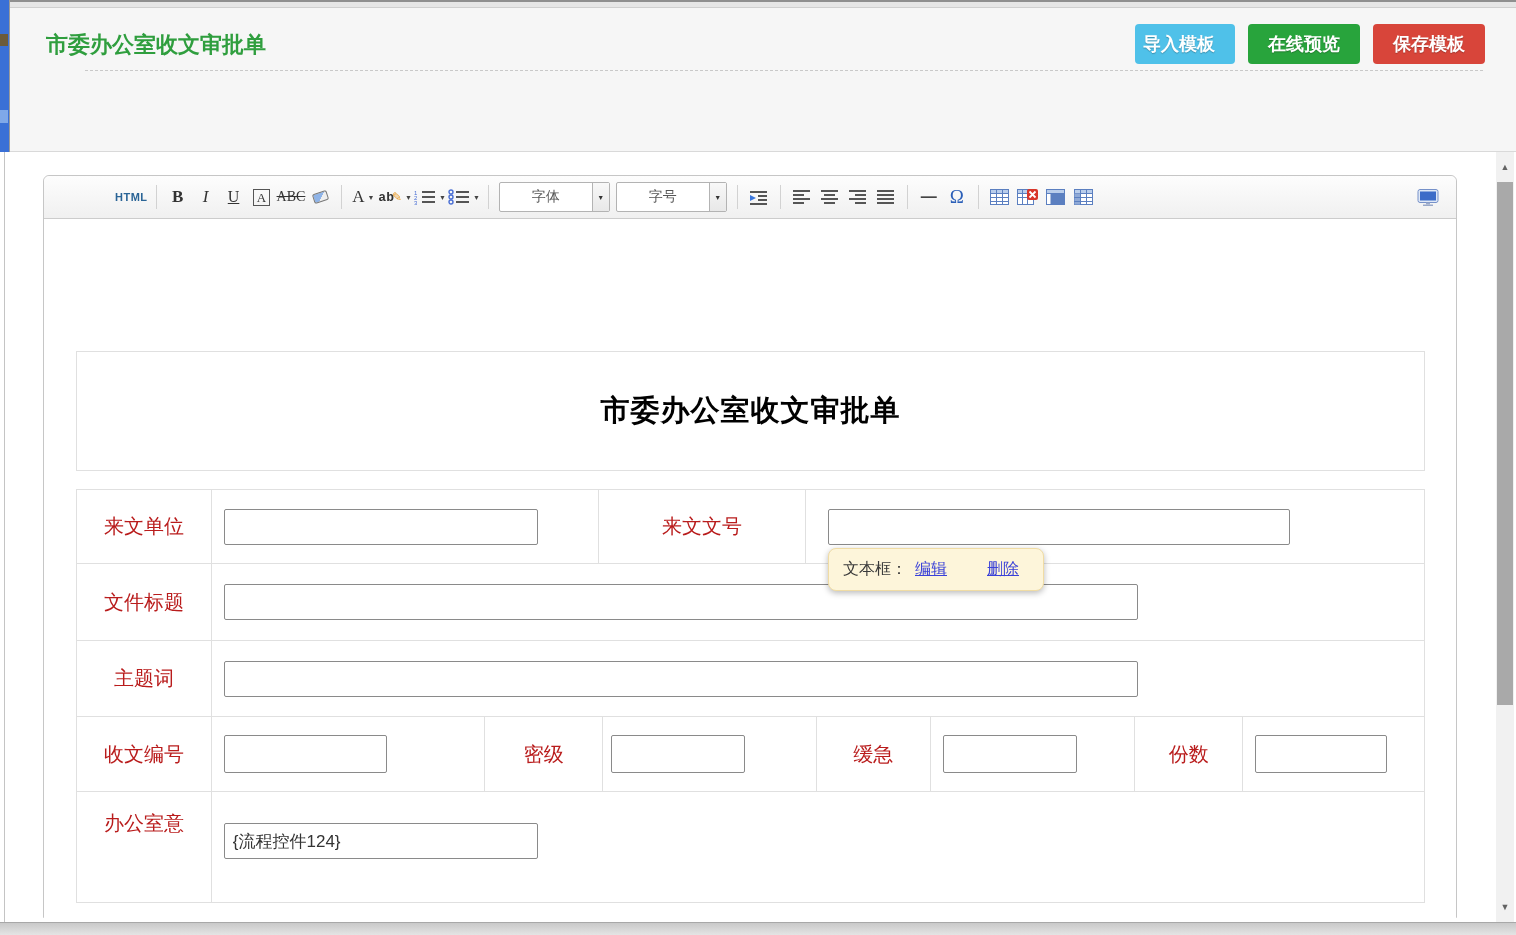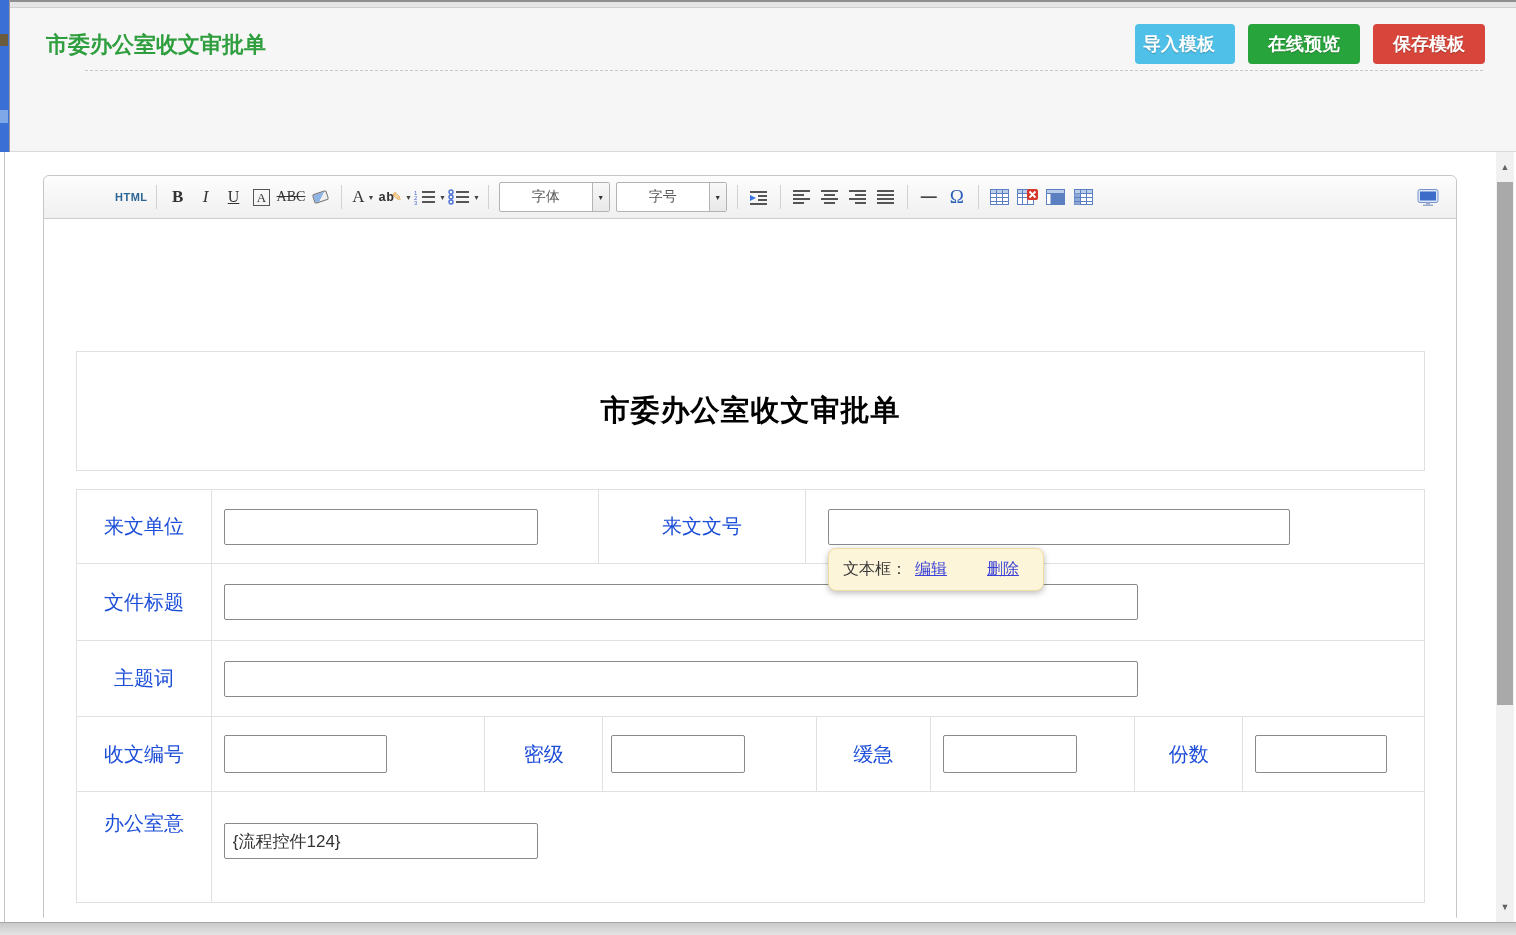--- a/index.html
+++ b/index.html
@@ -77,7 +77,7 @@
   .frow:last-child { border-bottom:none; }
   .fcell { border-right:1px solid #e0e0e0; display:flex; align-items:center; }
   .fcell.last { border-right:none; }
-  .fcell.lbl { justify-content:center; font-size:20px; color:#1d4ed8; }
+  .fcell.lbl { justify-content:center; font-size:20px; color:#b91c1c; }
   .finput { height:36px; border:1px solid #8a8a8a; border-radius:2px; background:#fff;
             margin-left:12px; font-size:17px; color:#333; padding:0 8px; outline:none;
             font-family:"Liberation Sans","DejaVu Sans",sans-serif; }

